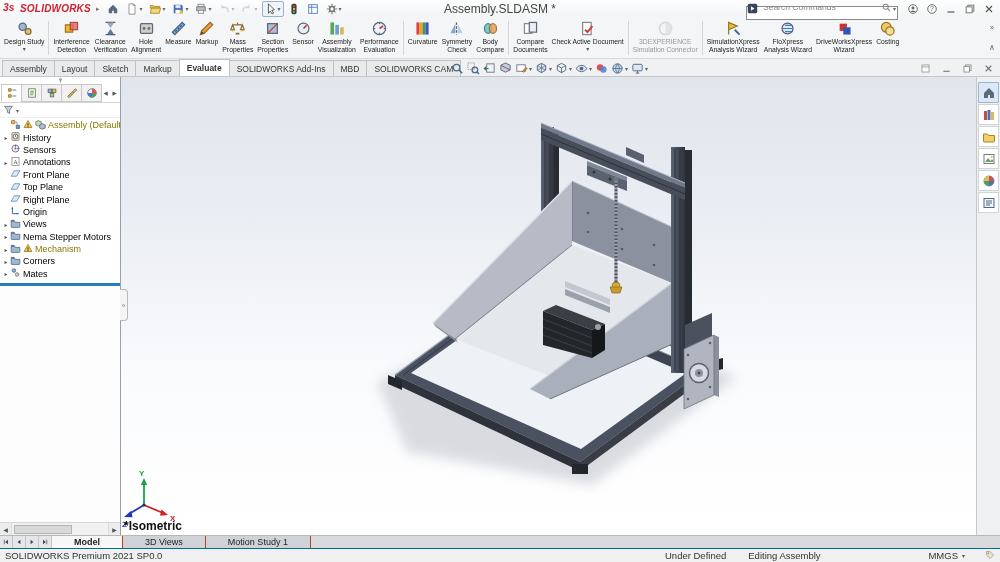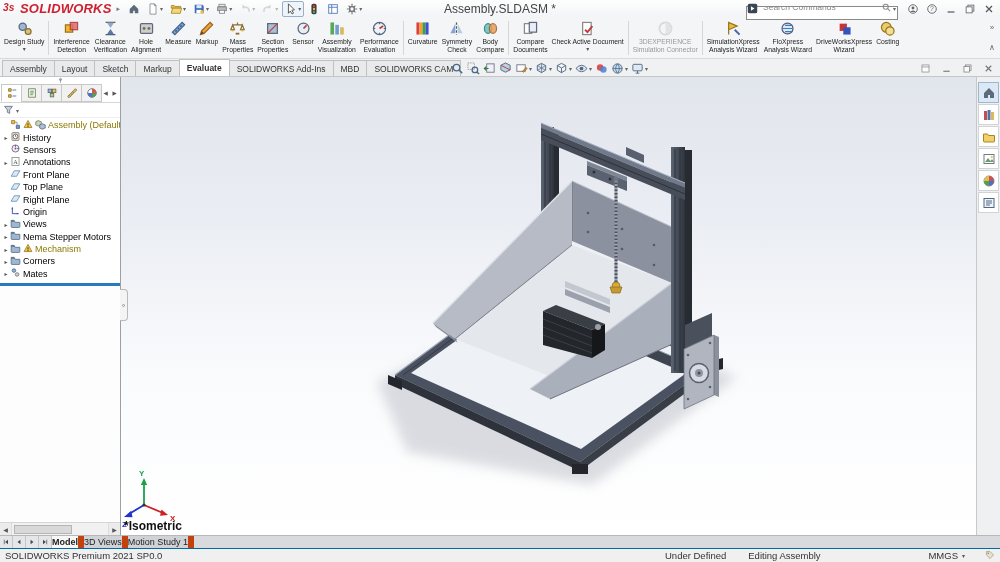--- a/index.html
+++ b/index.html
@@ -9,7 +9,7 @@
   
   .titlebar{height:17px;display:flex;align-items:center;background:linear-gradient(#fefefe,#f2f4f6);position:relative;padding:0 3px}
   .brand{display:flex;align-items:center;gap:4px;margin-right:4px}
-  .brand-text{font-style:italic;font-weight:bold;color:#cf2030;font-size:13px;letter-spacing:.2px}
+  .brand-text{font-style:italic;font-weight:bold;color:#cf2030;font-size:10px;letter-spacing:.2px}
   .tb-exp{color:#777;font-size:7px;margin:0 5px 0 1px}
   .quick{display:flex;align-items:center;gap:1px}
   .qbtn{display:flex;align-items:center;padding:1px 2px;border:1px solid transparent;border-radius:2px}

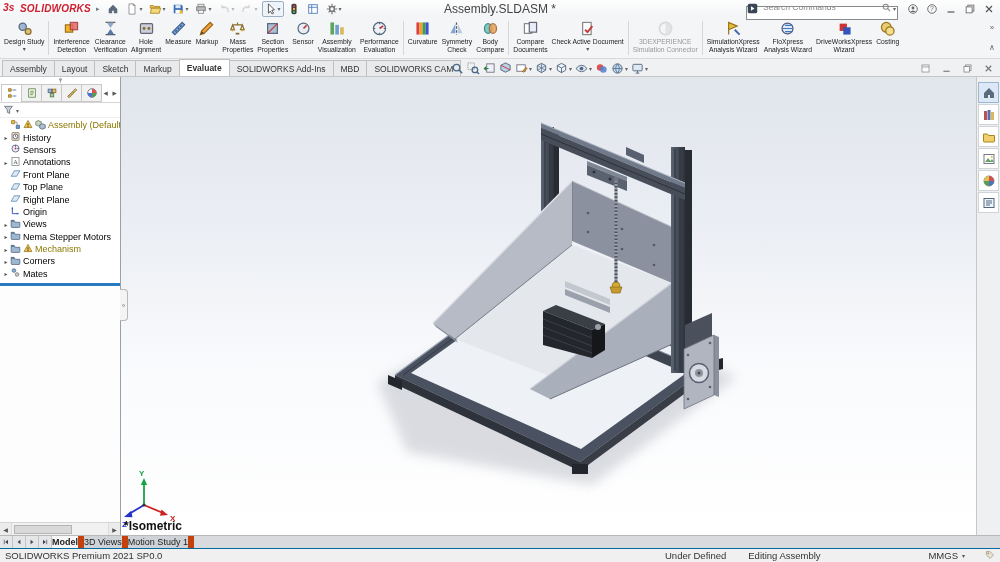--- a/index.html
+++ b/index.html
@@ -85,7 +85,7 @@
   
   .bottombar{height:13px;background:#d8dade;border-top:1px solid #b8b8b8;display:flex;align-items:stretch;font-size:9px}
   .bnav{width:13px;display:flex;align-items:center;justify-content:center;background:#e4e6e8;border-right:1px solid #c4c4c4}
-  .btab{padding:0 0;display:flex;align-items:center;background:#cfd2d6;border-right:6px solid #c2410c;color:#222;white-space:nowrap}
+  .btab{padding:0 22px;display:flex;align-items:center;background:#cfd2d6;border-right:1px solid #c2410c;color:#222;white-space:nowrap}
   .btab.active{background:#f7f7f7;font-weight:bold}
 
   

